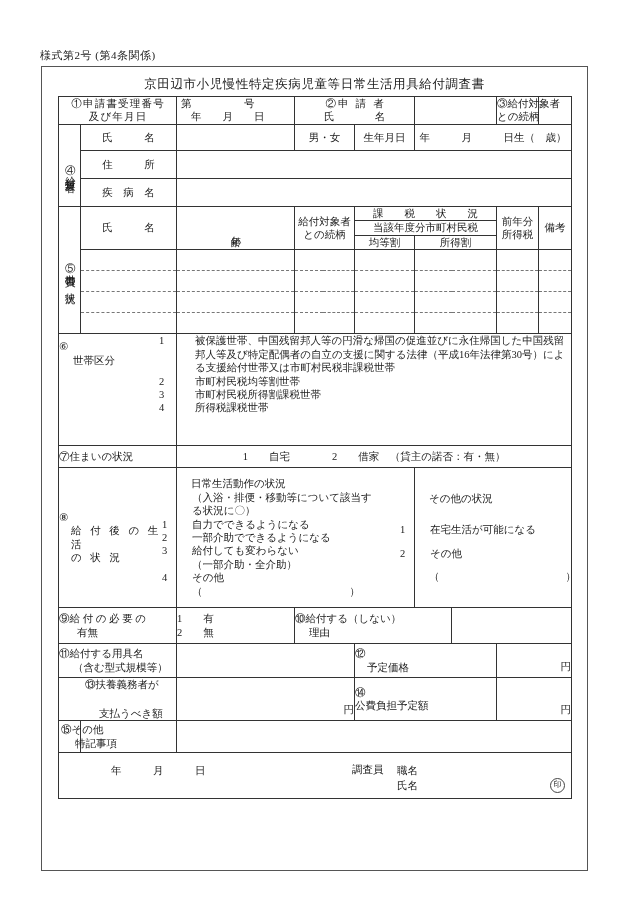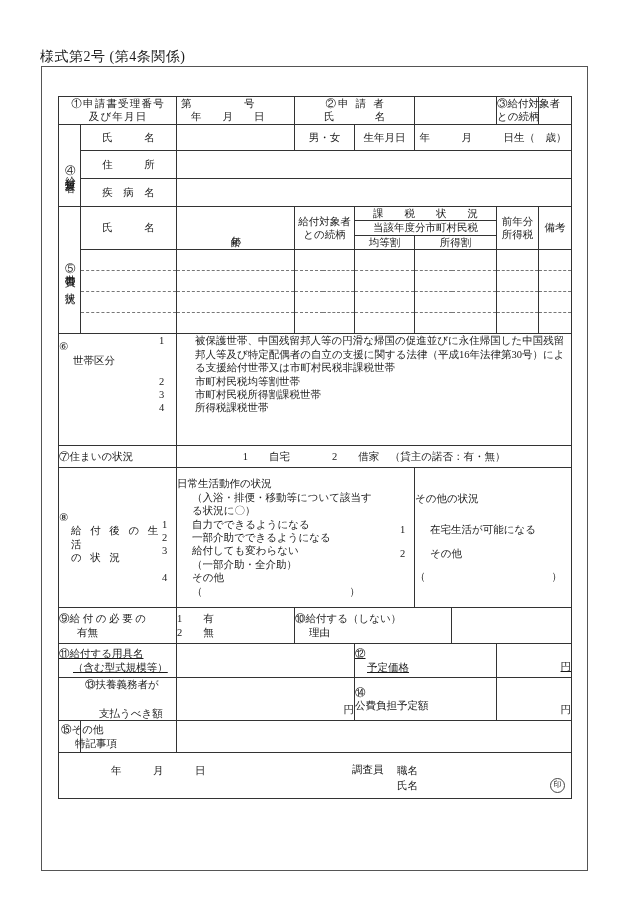--- a/index.html
+++ b/index.html
@@ -27,7 +27,7 @@
     position: absolute;
     left: 40px;
     top: 48px;
-    font-size: 14px;
+    font-size: 11px;
     letter-spacing: 0.5px;
     white-space: nowrap;
   }

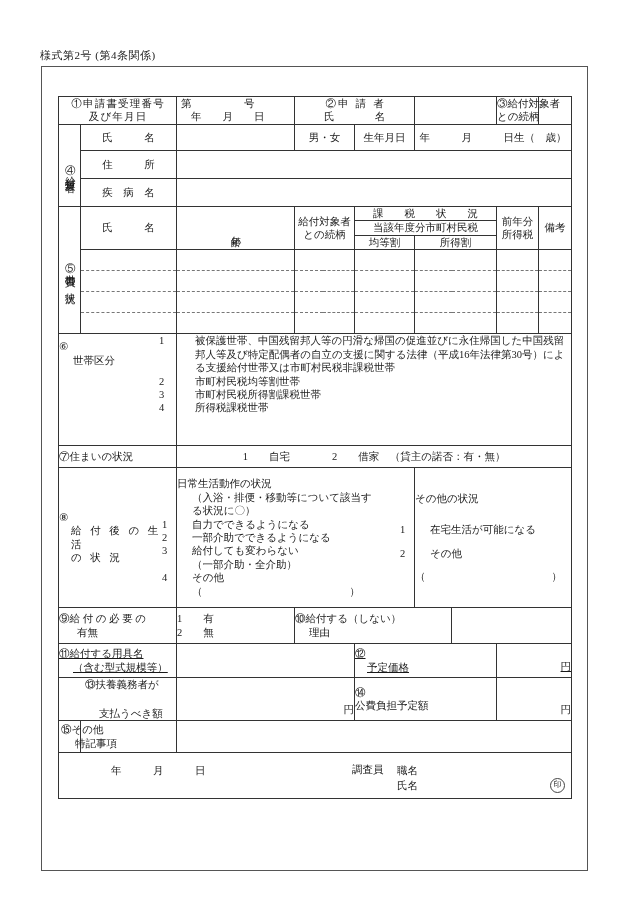--- a/index.html
+++ b/index.html
@@ -152,6 +152,7 @@
 
   <div class="page-border"></div>
 
+  <div class="doc-title">京田辺市小児慢性特定疾病児童等日常生活用具給付調査書</div>
 
   <table class="main">
     <colgroup>

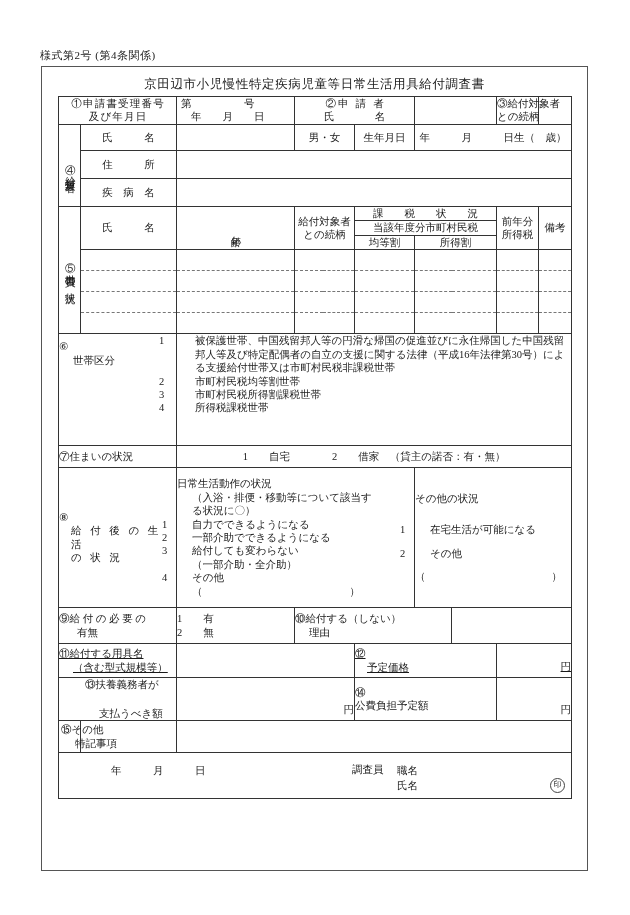--- a/index.html
+++ b/index.html
@@ -113,7 +113,7 @@
   .cell8 { padding: 4px 4px 4px 6px; font-size: 10.5px; line-height: 1.42; vertical-align: top; }
   .cell8 .hang { display: block; padding-left: 15px; text-indent: -15px; }
   .cell8 .hang .num { width: 15px; }
-  .cell8 .plain { display: block; }
+  .cell8 .plain { display: block; margin-left: 14px; }
   .cell8 .sub { display: block; padding-left: 15px; }
   .dotted-left { border-left: 1px dotted #777 !important; }
 

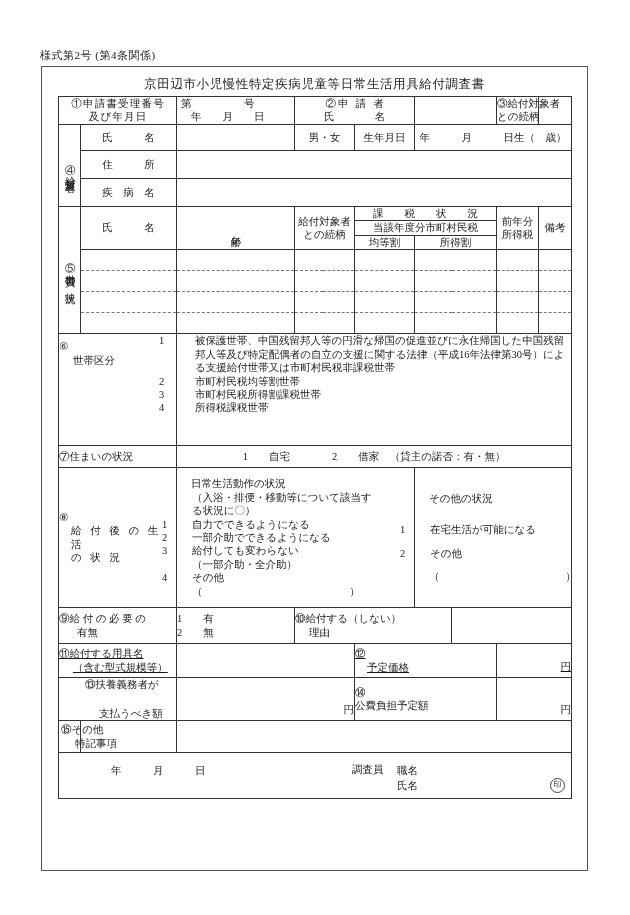--- a/index.html
+++ b/index.html
@@ -341,7 +341,7 @@
       <td colspan="3" class="pad"></td>
     </tr>
 
-    <tr style="height:34px;text-decoration:underline;">
+    <tr style="height:34px;">
       <td colspan="2" class="padl" style="vertical-align:middle;">
         <span class="list-line">⑪給付する用具名</span>
         <span class="list-line" style="padding-left:14px;">（含む型式規模等）</span>

